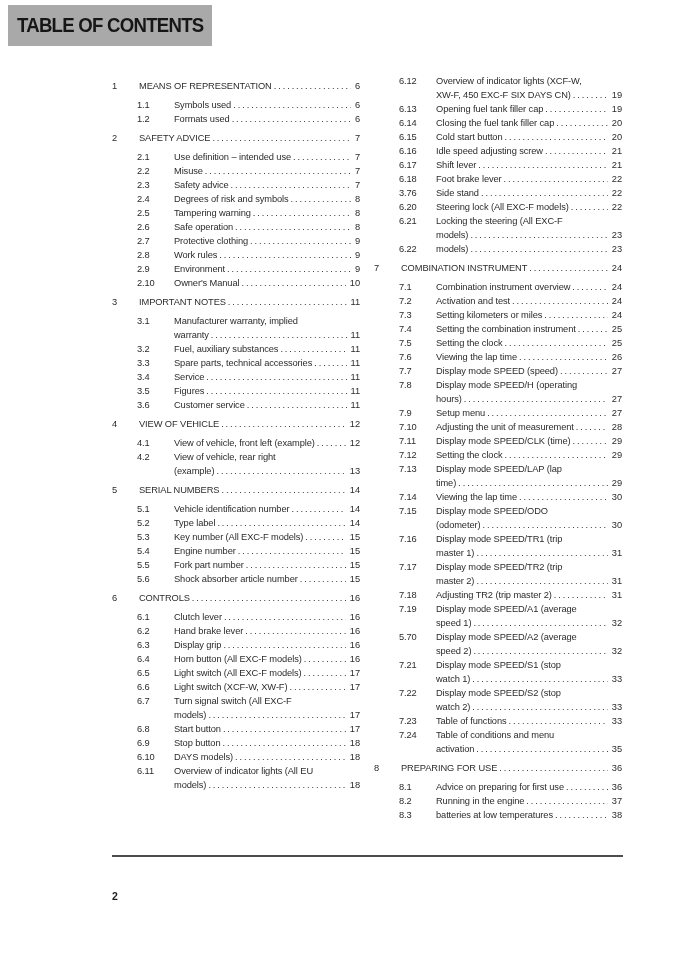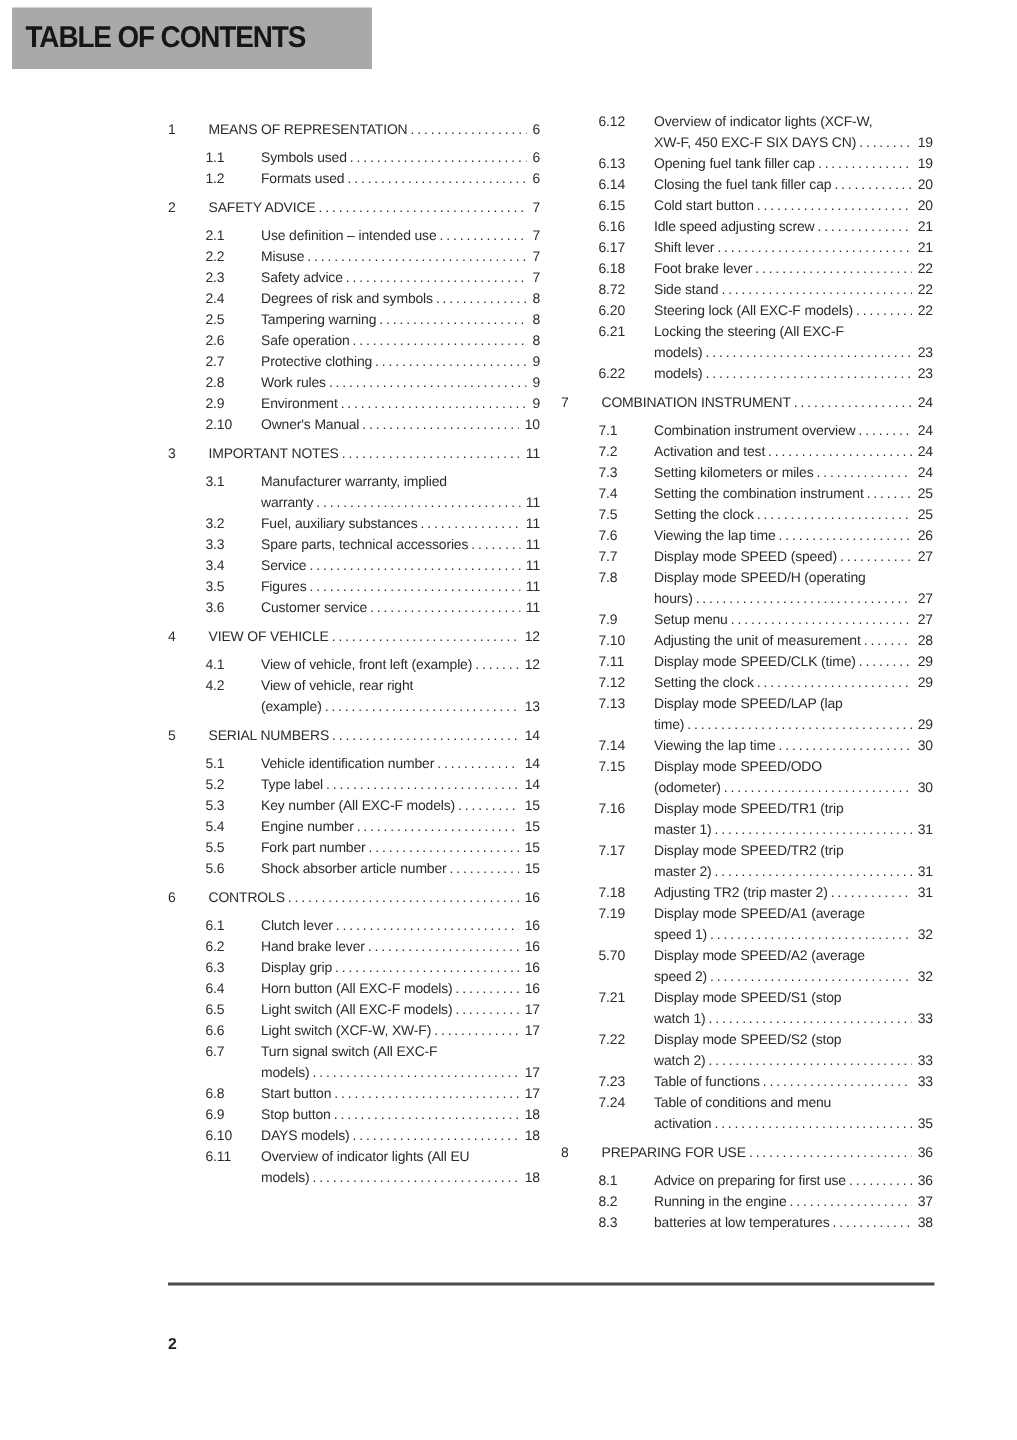--- a/index.html
+++ b/index.html
@@ -16,7 +16,7 @@
     position: absolute;
     left: 8px;
     top: 5px;
-    width: 240px;
+    width: 204px;
     height: 41px;
     background: #a9a9a9;
     display: flex;

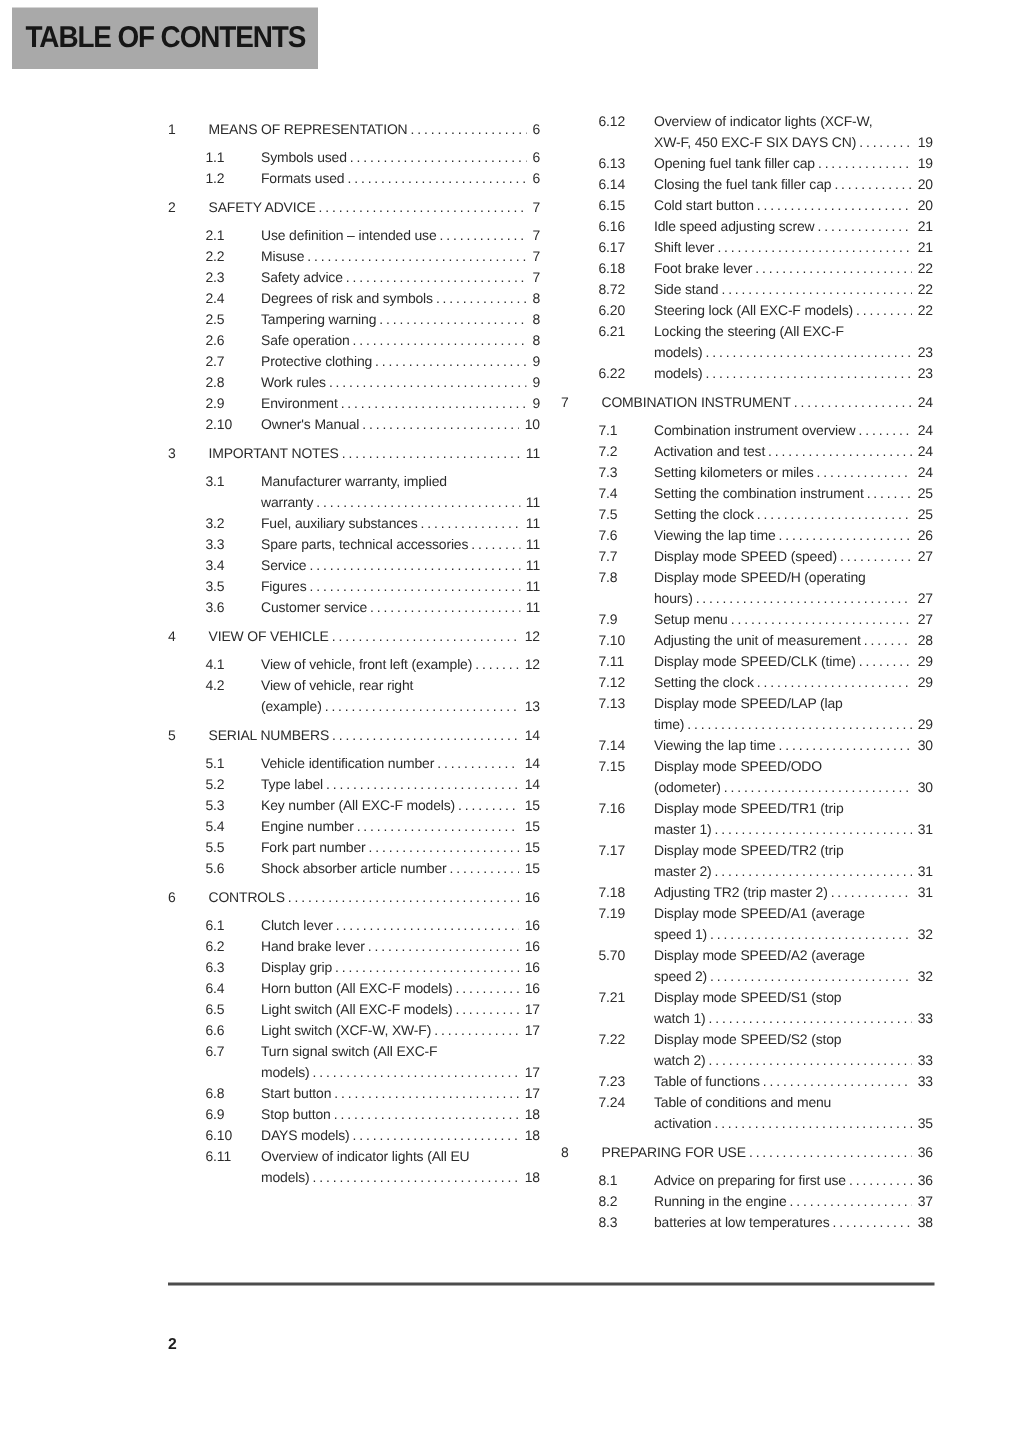--- a/index.html
+++ b/index.html
@@ -602,7 +602,7 @@
         </div>
   </div>
       <div class="row row-sub">
-    <span class="num">8.72</span>
+    <span class="num">3.76</span>
     <div class="titleblock">
           <div class="tline tline-last">
             <span class="ttext">Side stand</span>

